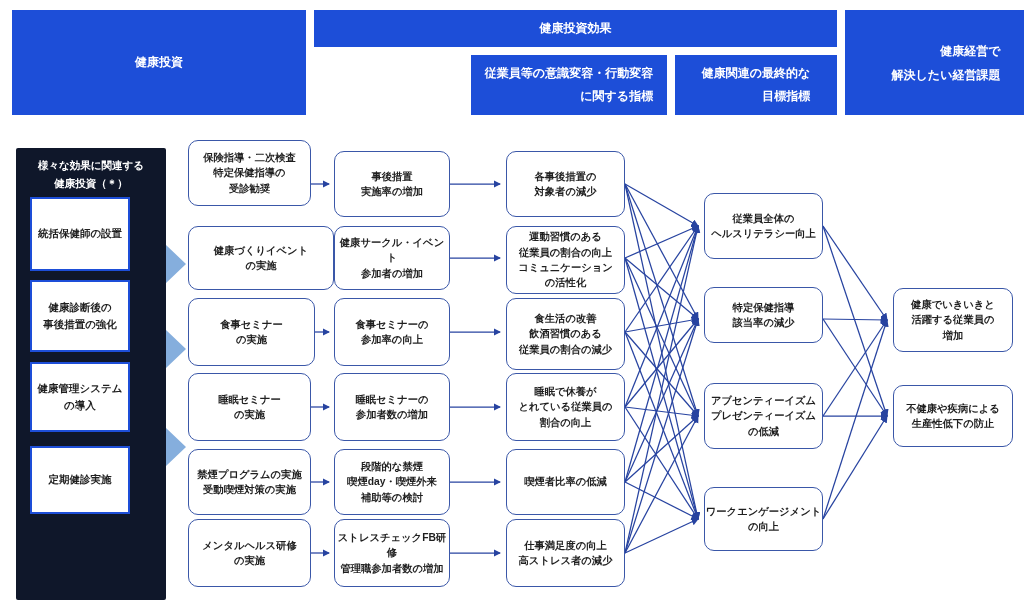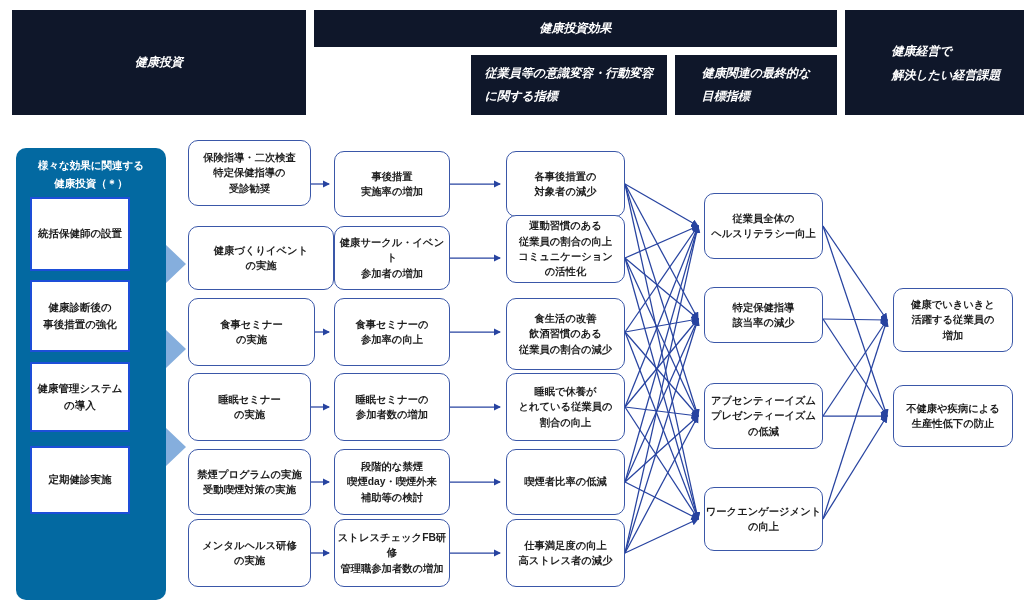--- a/index.html
+++ b/index.html
@@ -7,9 +7,9 @@
   #canvas{position:relative;width:1024px;height:610px;background:#ffffff;overflow:hidden;}
 
   .hdr{
-    position:absolute;background:#0f172a;color:#ffffff;
-    display:flex;align-items:center;justify-content:center;text-align:left;
-    font-size:12px;font-weight:bold;line-height:1.9;white-space:pre-line;z-index:2;font-style:italic;
+    position:absolute;background:#1d4ed8;color:#ffffff;
+    display:flex;align-items:center;justify-content:center;text-align:right;
+    font-size:12px;font-weight:bold;line-height:1.9;white-space:pre-line;z-index:2;
   }
   .challenge{line-height:2.0;padding-left:16px;}
 

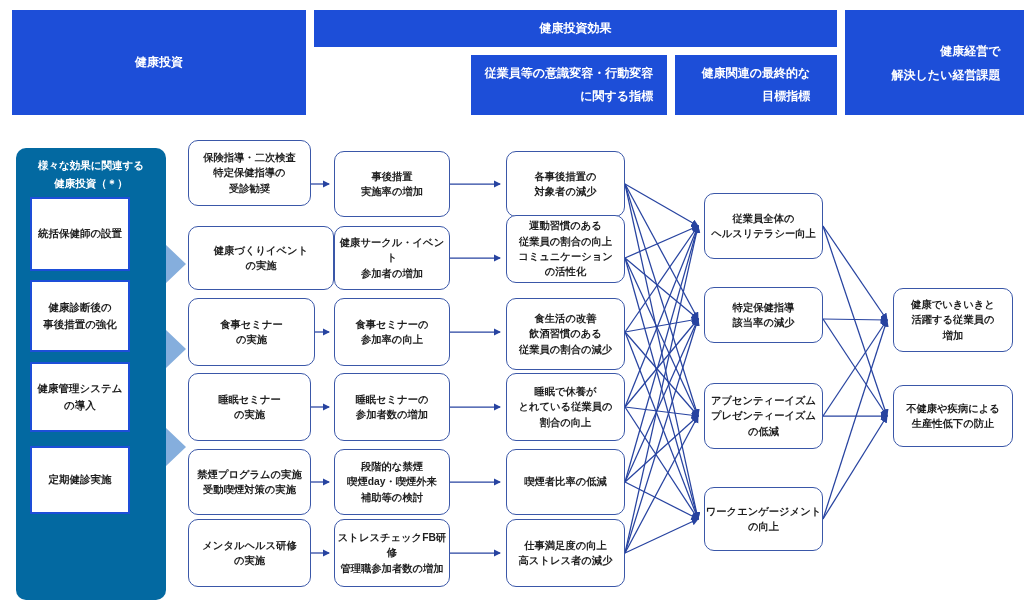--- a/index.html
+++ b/index.html
@@ -15,7 +15,7 @@
 
   .panel{
     position:absolute;left:16px;top:148px;width:150px;height:452px;
-    background:#0369a1;border-radius:10px;z-index:2;
+    background:#0f172a;border-radius:2px;z-index:2;
   }
   .panel-title{
     position:absolute;left:0;top:8px;width:100%;

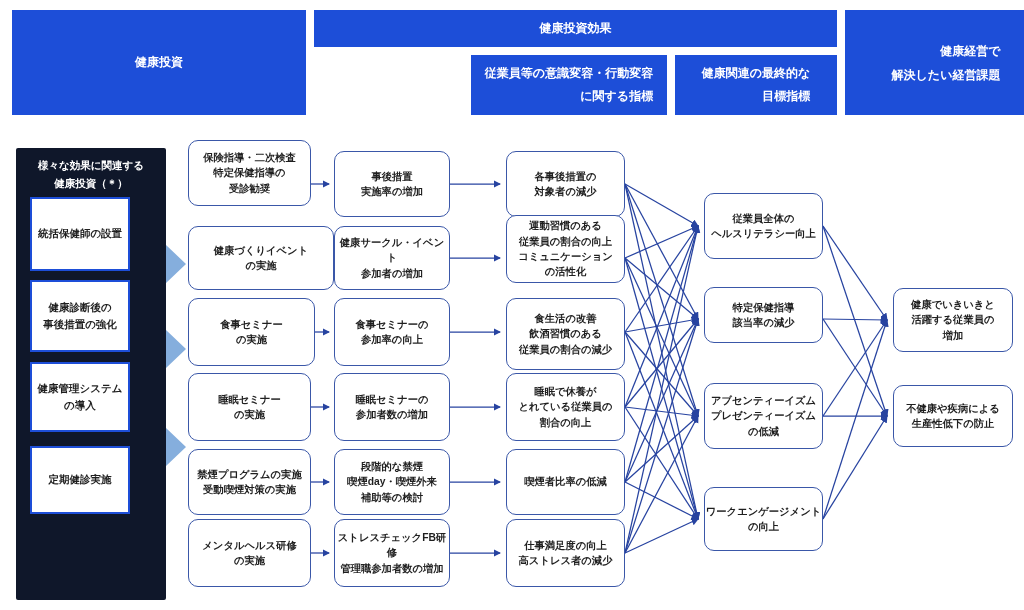--- a/index.html
+++ b/index.html
@@ -92,7 +92,7 @@
 
   <div class="node" style="left:506px;top:151px;width:119px;height:66px">各事後措置の
 対象者の減少</div>
-  <div class="node" style="left:506px;top:215px;width:119px;height:68px">運動習慣のある
+  <div class="node" style="left:506px;top:226px;width:119px;height:68px">運動習慣のある
 従業員の割合の向上
 コミュニケーション
 の活性化</div>

